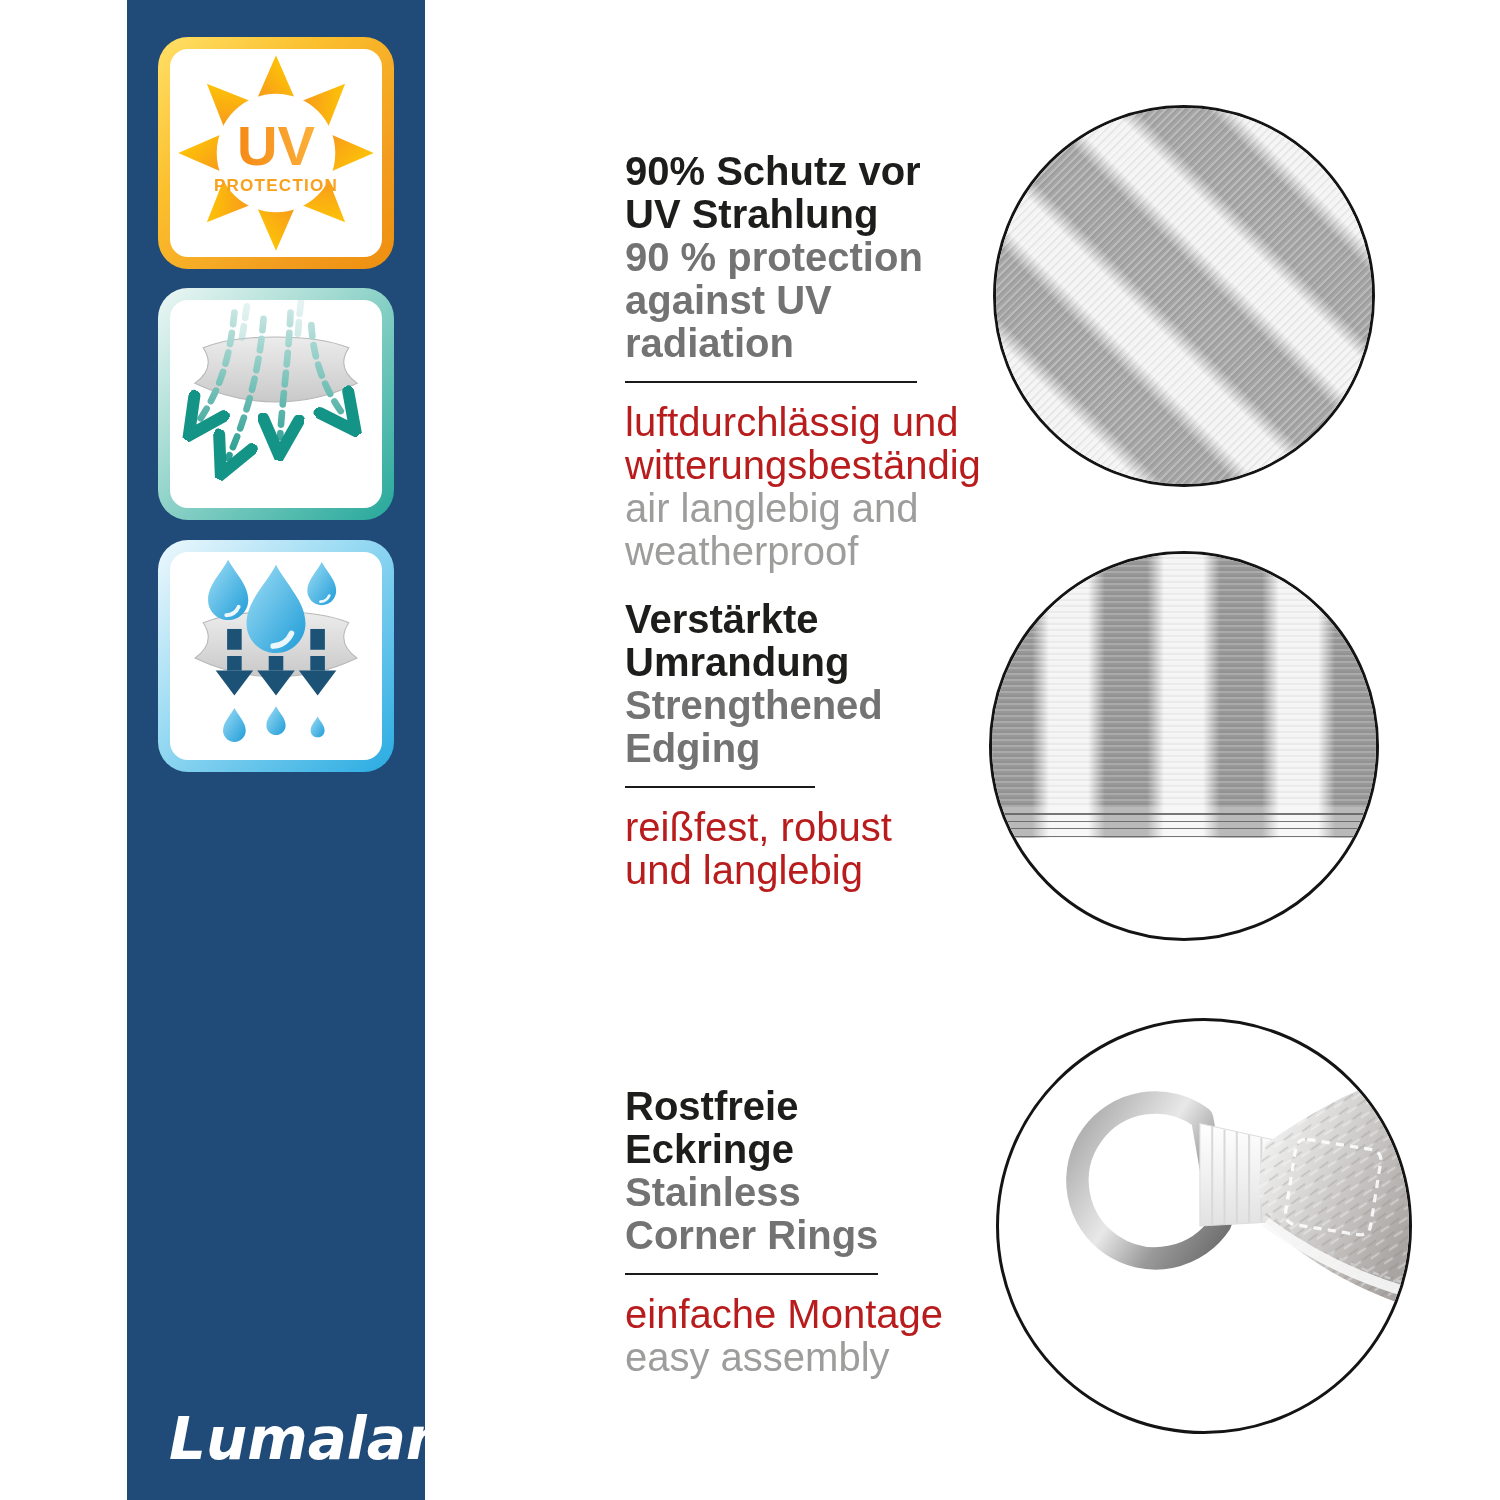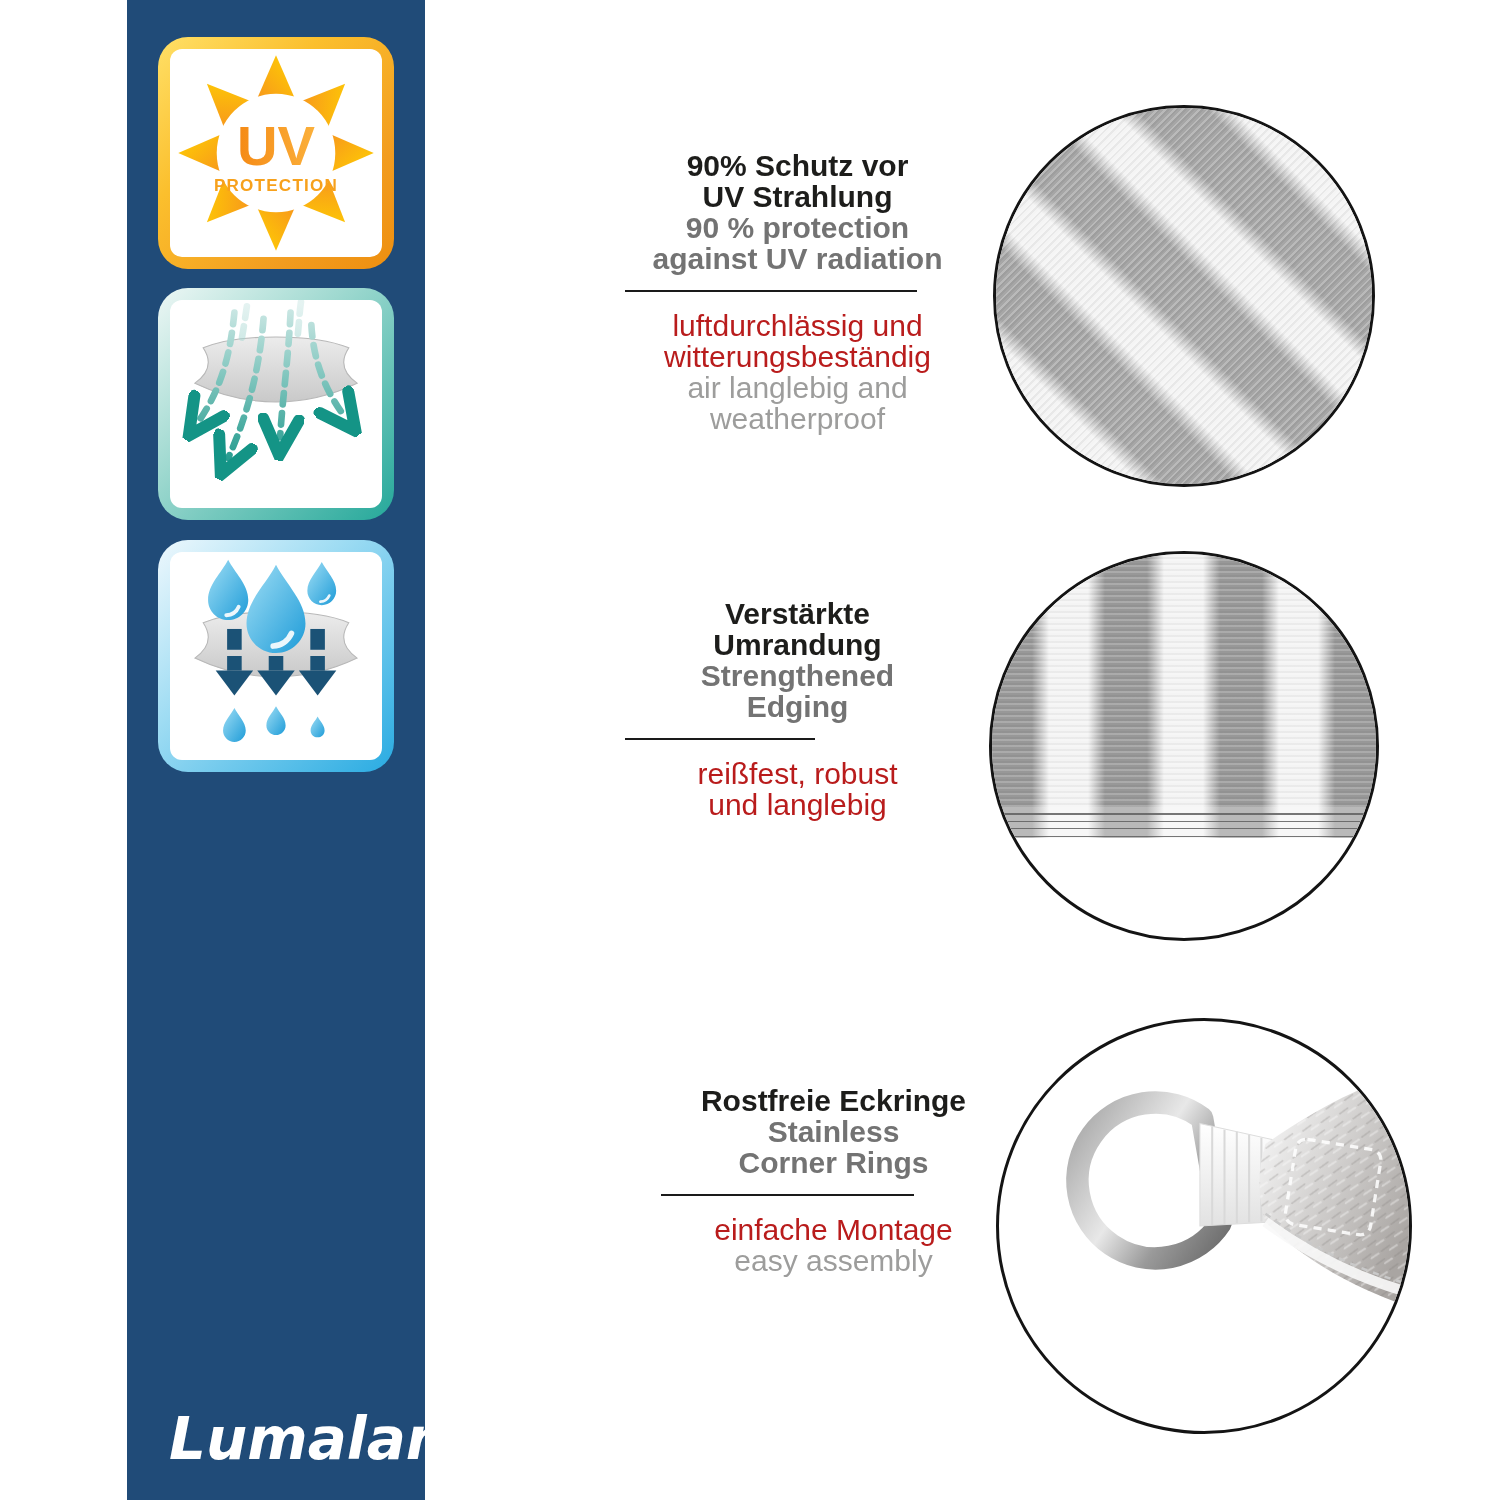--- a/index.html
+++ b/index.html
@@ -13,7 +13,7 @@
   .badge-uv{top:37px;background:linear-gradient(135deg,#FFE067 0%,#FBBF2D 35%,#F29C1F 75%,#EE8F0F 100%);}
   .badge-air{top:288px;background:linear-gradient(135deg,#EDF7F5 0%,#9FD9D0 40%,#25A89A 100%);}
   .badge-water{top:540px;background:linear-gradient(135deg,#EEF8FD 0%,#9EDCF3 40%,#29ABE2 100%);}
-  .badge-inner{width:100%;height:100%;background:#ffffff;border-radius:12px;overflow:hidden;}
+  .badge-inner{width:100%;height:100%;background:#ffffff;border-radius:18px;overflow:hidden;}
   .badge-inner svg{display:block;width:100%;height:100%;}
   .logo{
     position:absolute;left:30px;top:1405px;color:#ffffff;

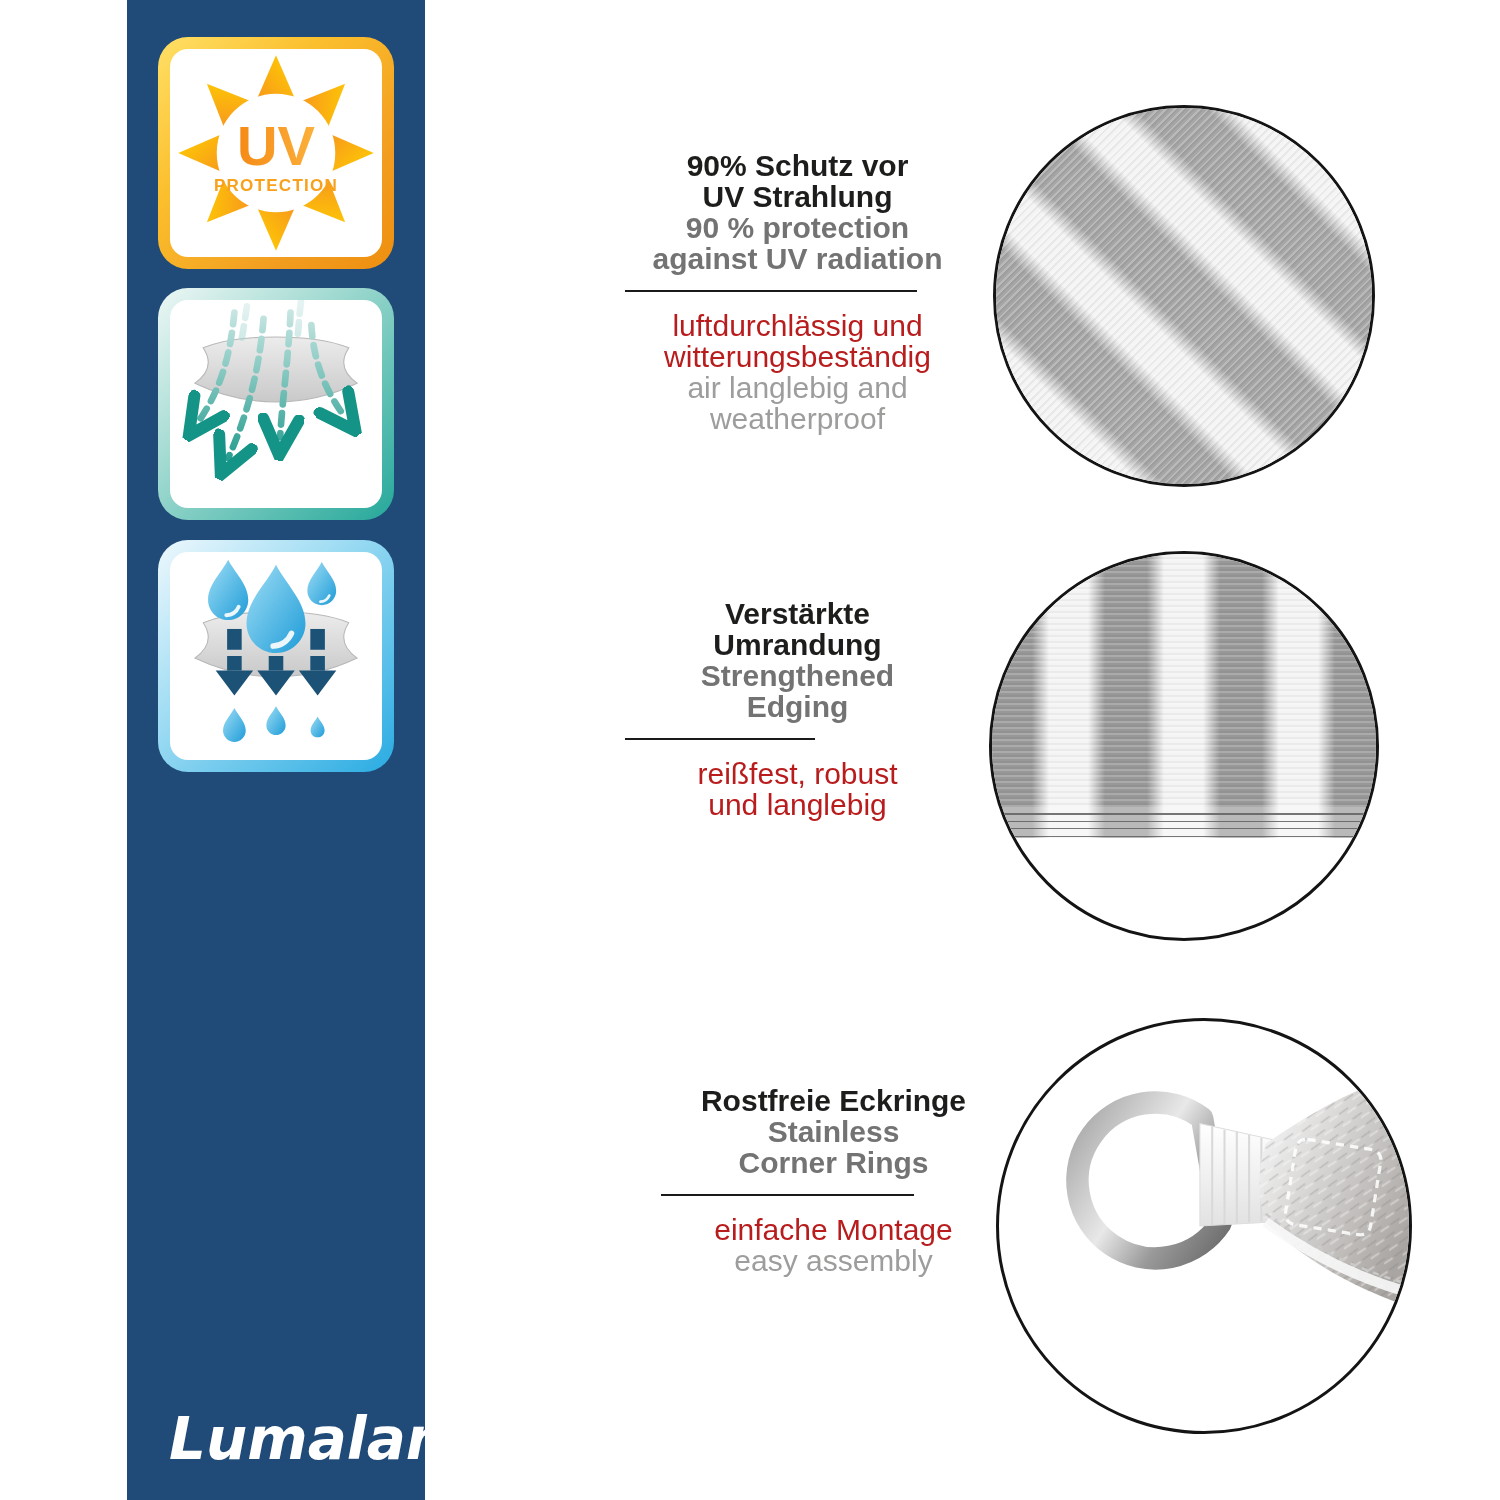--- a/index.html
+++ b/index.html
@@ -21,7 +21,7 @@
     font-size:58px;letter-spacing:0px;margin-left:12px;
   }
   
-  .feature{position:absolute;left:625px;width:345px;font-size:30px;line-height:31px;text-align:center;}
+  .feature{position:absolute;left:625px;width:345px;font-size:40px;line-height:43px;}
   .feature-1{top:150px;}
   .feature-2{top:598px;}
   .feature-3{top:1085px;margin-left:36px;}

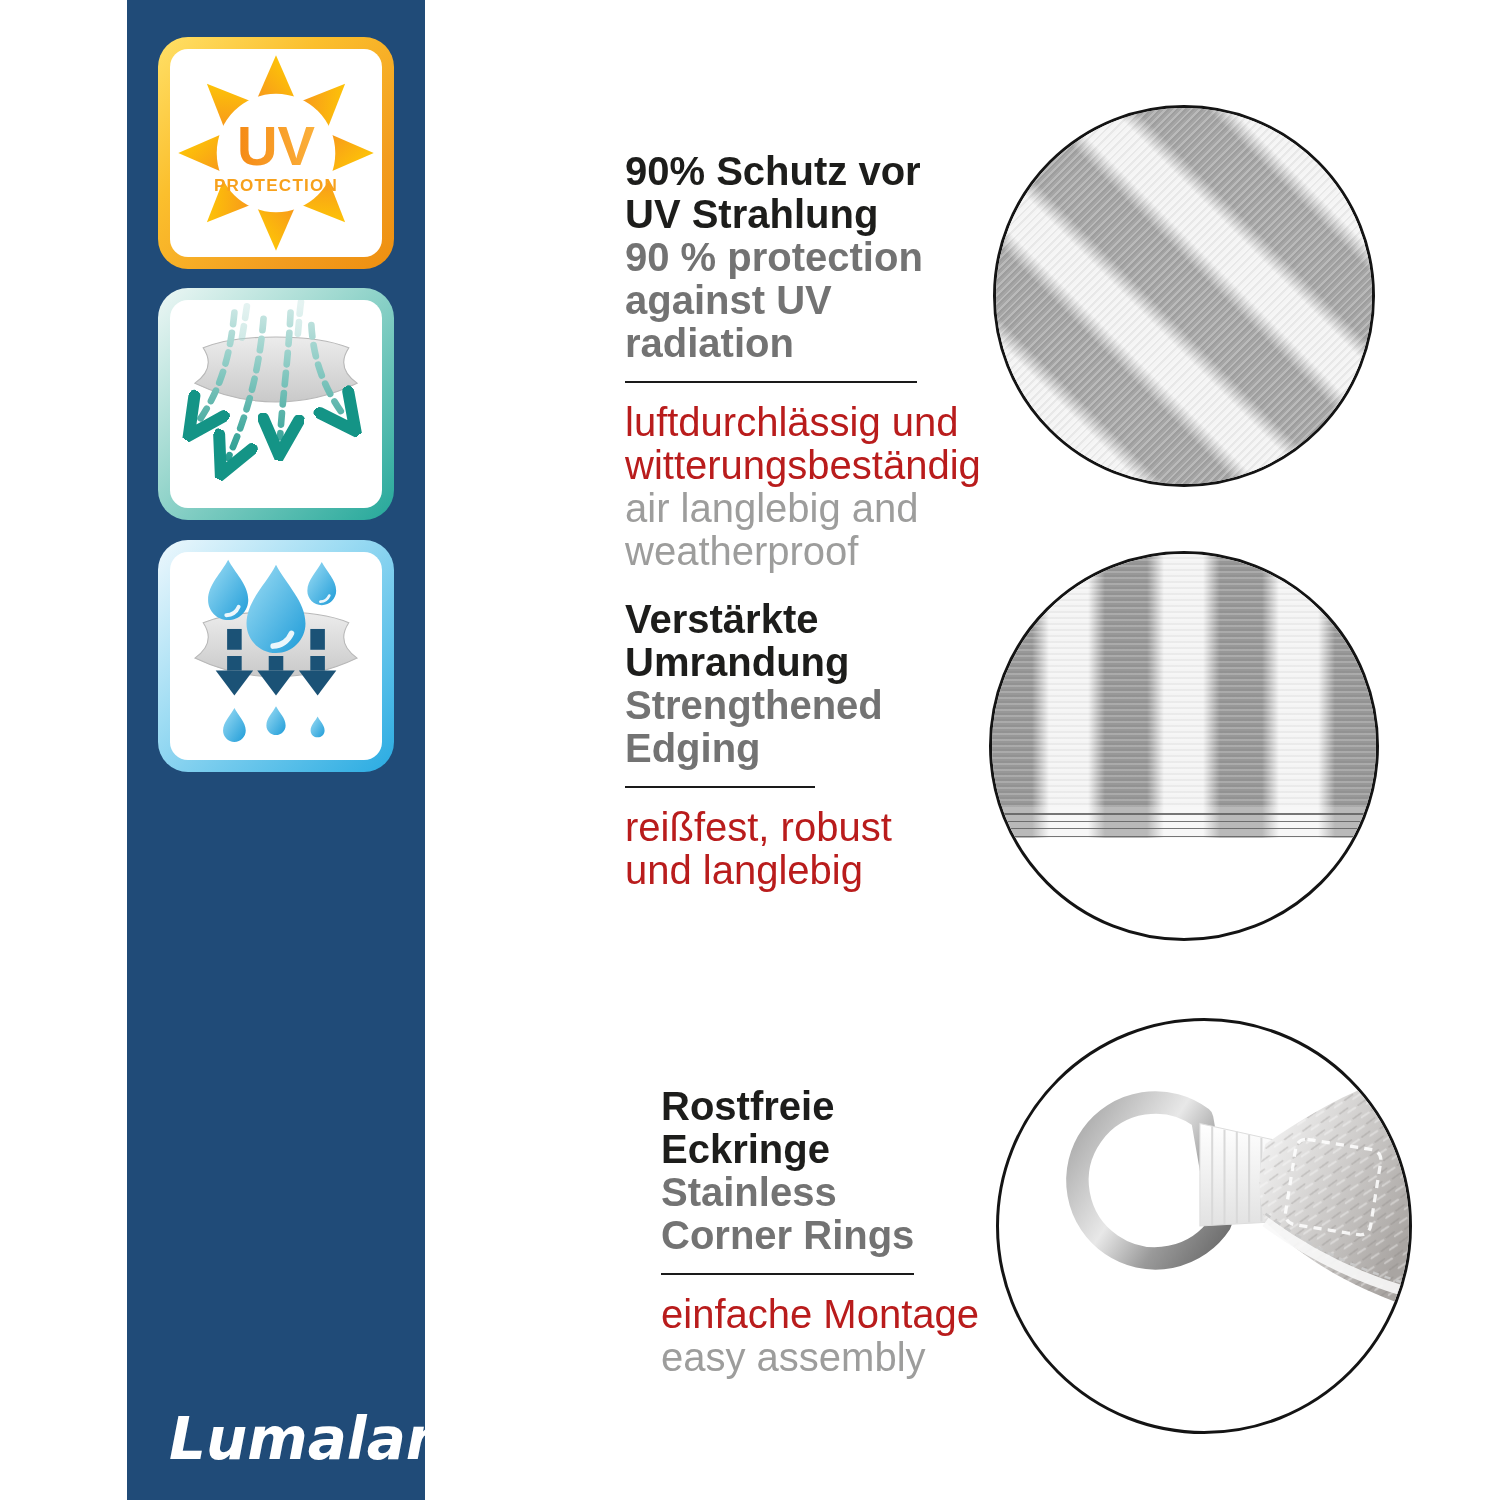--- a/index.html
+++ b/index.html
@@ -24,7 +24,7 @@
   .feature{position:absolute;left:625px;width:345px;font-size:40px;line-height:43px;}
   .feature-1{top:150px;}
   .feature-2{top:598px;}
-  .feature-3{top:1085px;margin-left:36px;}
+  .feature-3{top:1085px;}
   .t-de{font-weight:bold;color:#1D1D1B;white-space:pre-line;}
   .t-en{font-weight:bold;color:#737373;white-space:pre-line;}
   .divider{height:2px;background:#1a1a1a;margin:16px 0 18px 0;}

